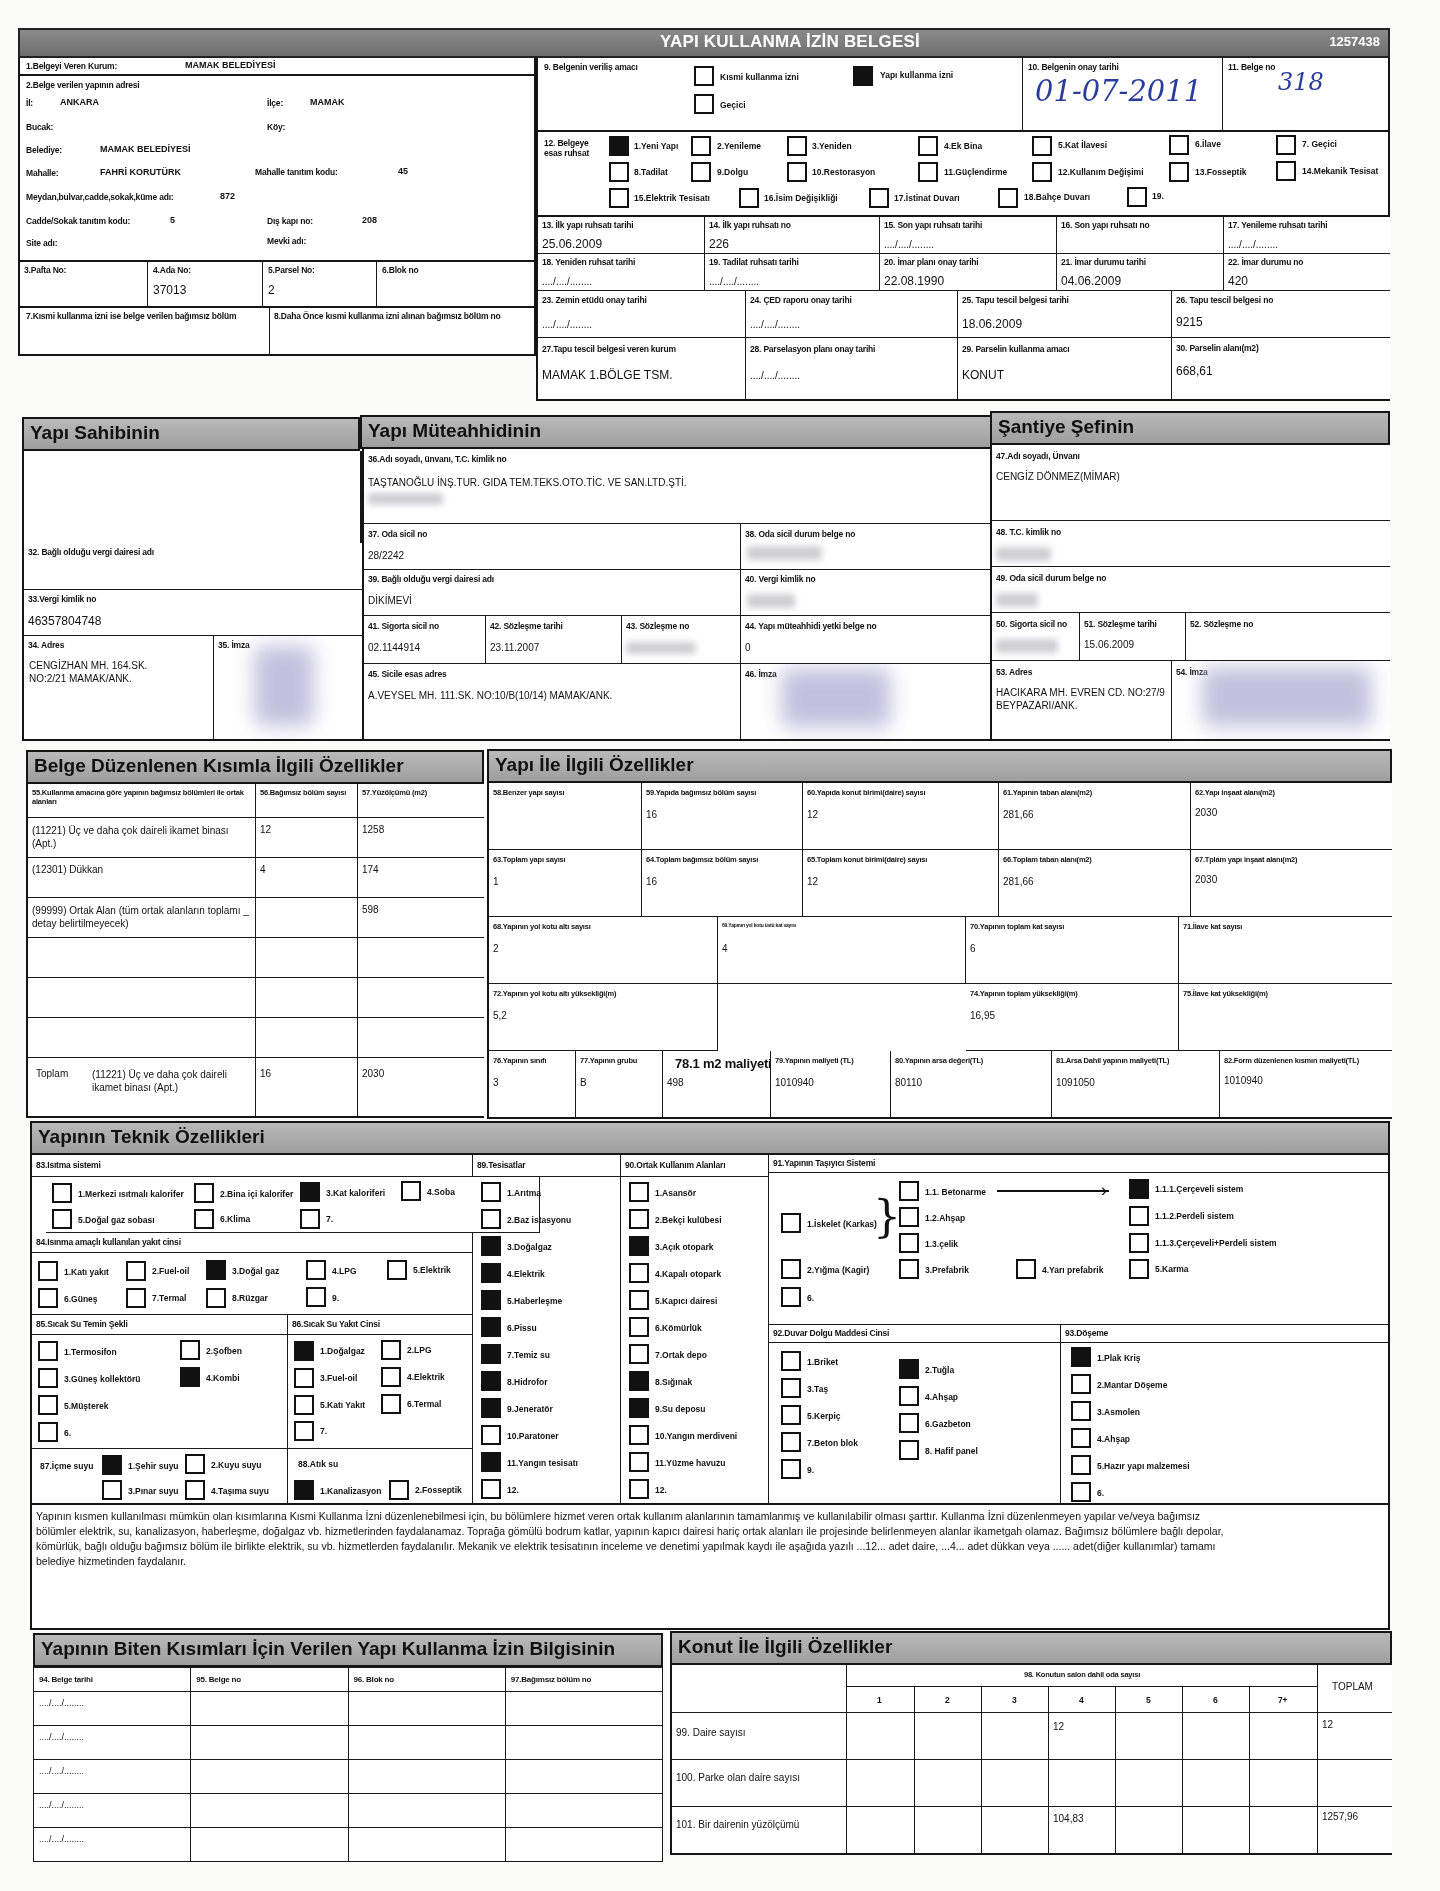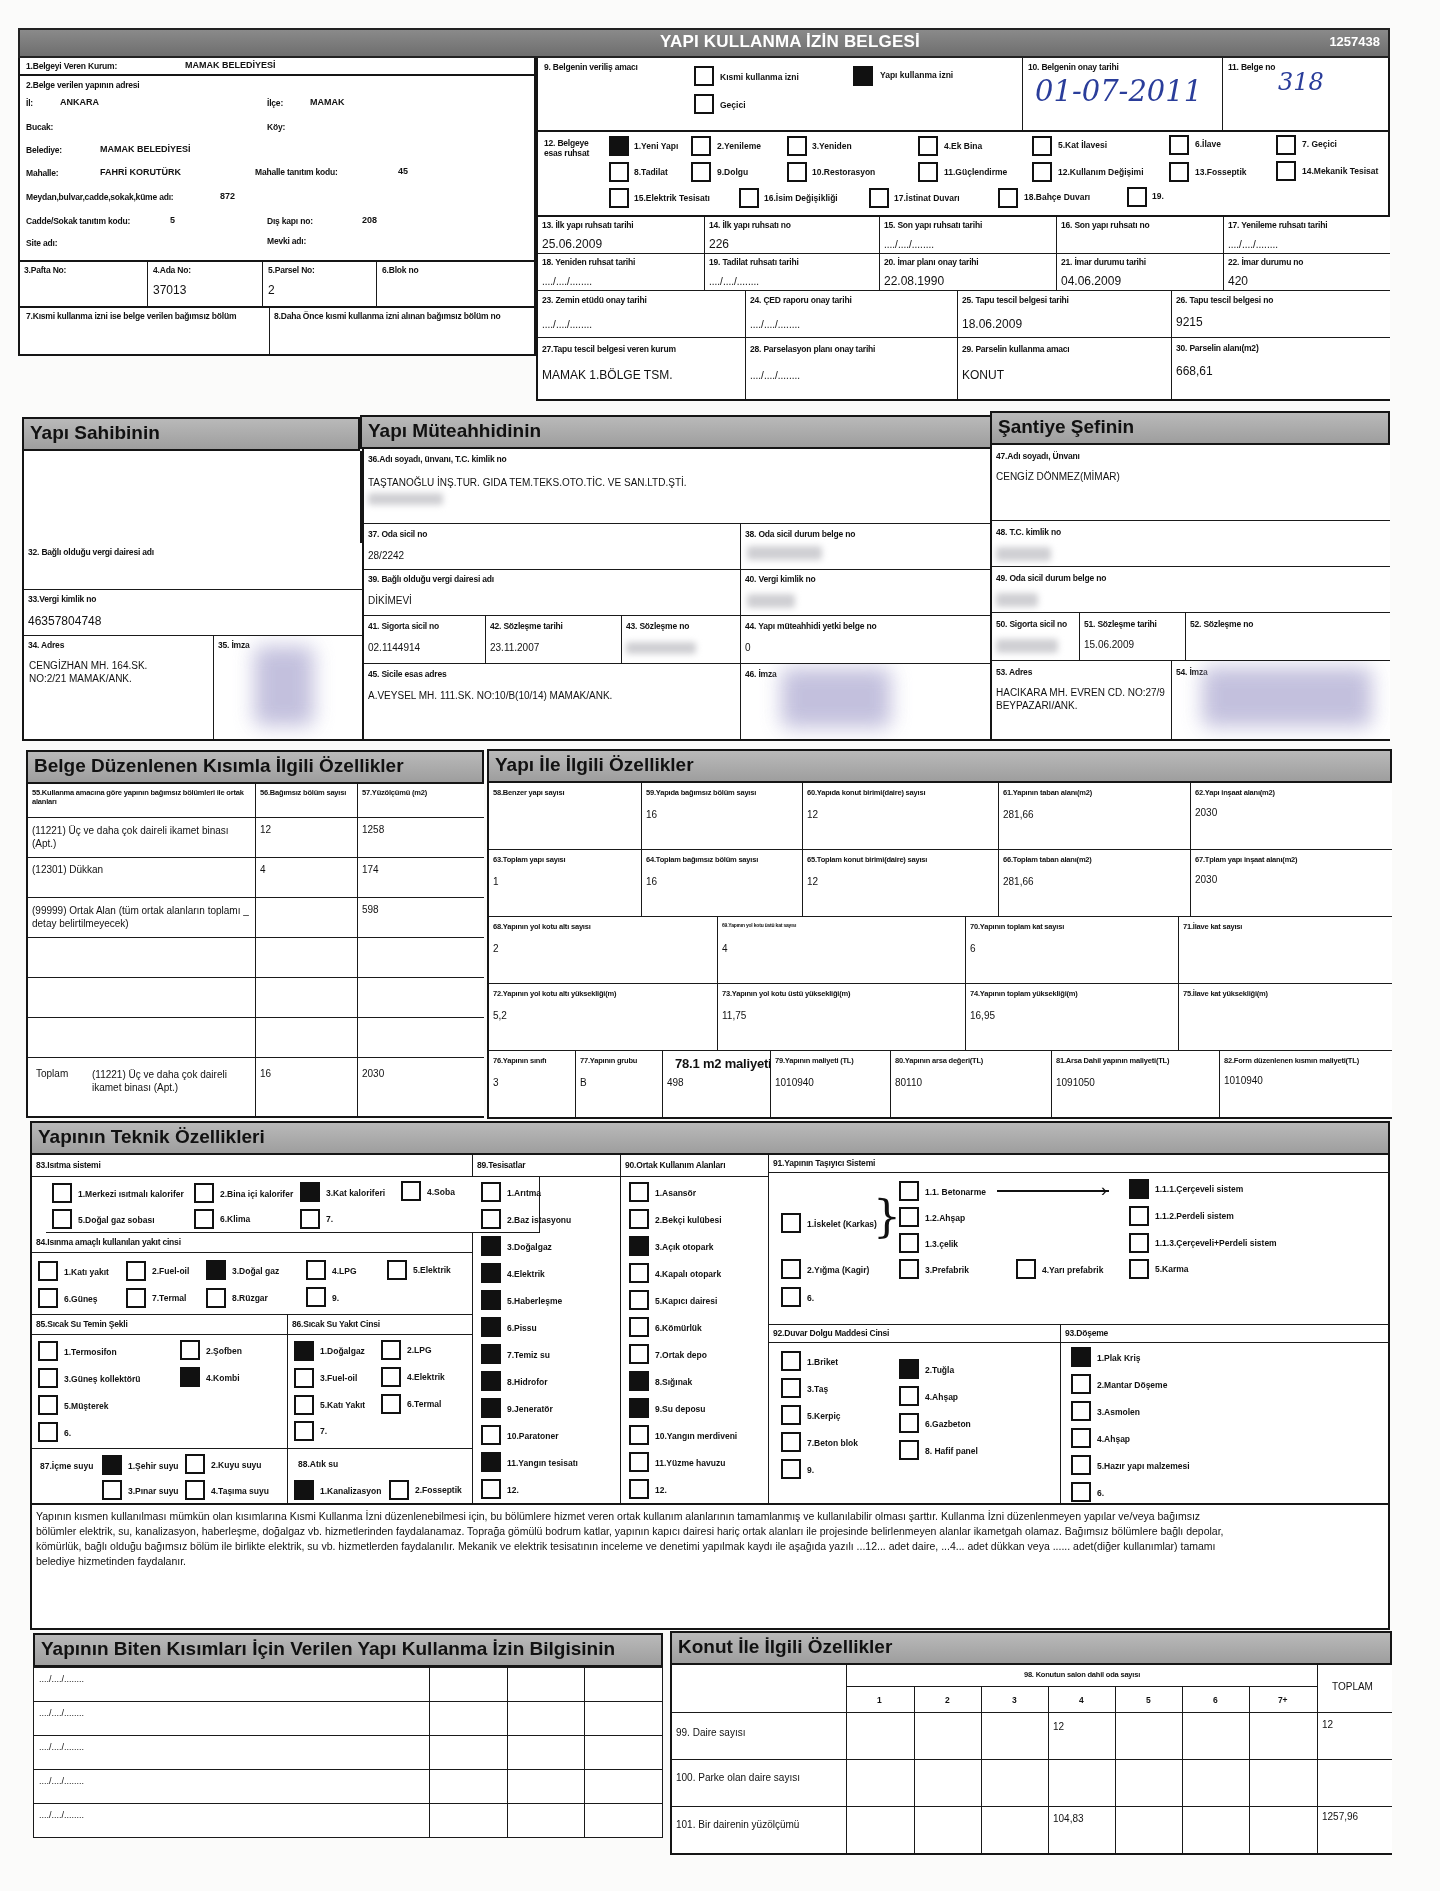--- a/index.html
+++ b/index.html
@@ -460,10 +460,6 @@
       <span class="lbl" style="left:4px;top:5px;font-size:7.5px;">72.Yapının yol kotu altı yüksekliği(m)</span>
       <span class="val-sm" style="left:4px;top:26px;">5,2</span>
     </div>
-  <div class="cell" style="left:229px;top:201px;width:248px;height:67px;">
-      <span class="lbl" style="left:4px;top:5px;font-size:7.5px;">73.Yapının yol kotu üstü yüksekliği(m)</span>
-      <span class="val-sm" style="left:4px;top:26px;">11,75</span>
-    </div>
   <div class="cell" style="left:477px;top:201px;width:213px;height:67px;">
       <span class="lbl" style="left:4px;top:5px;font-size:7.5px;">74.Yapının toplam yüksekliği(m)</span>
       <span class="val-sm" style="left:4px;top:26px;">16,95</span>

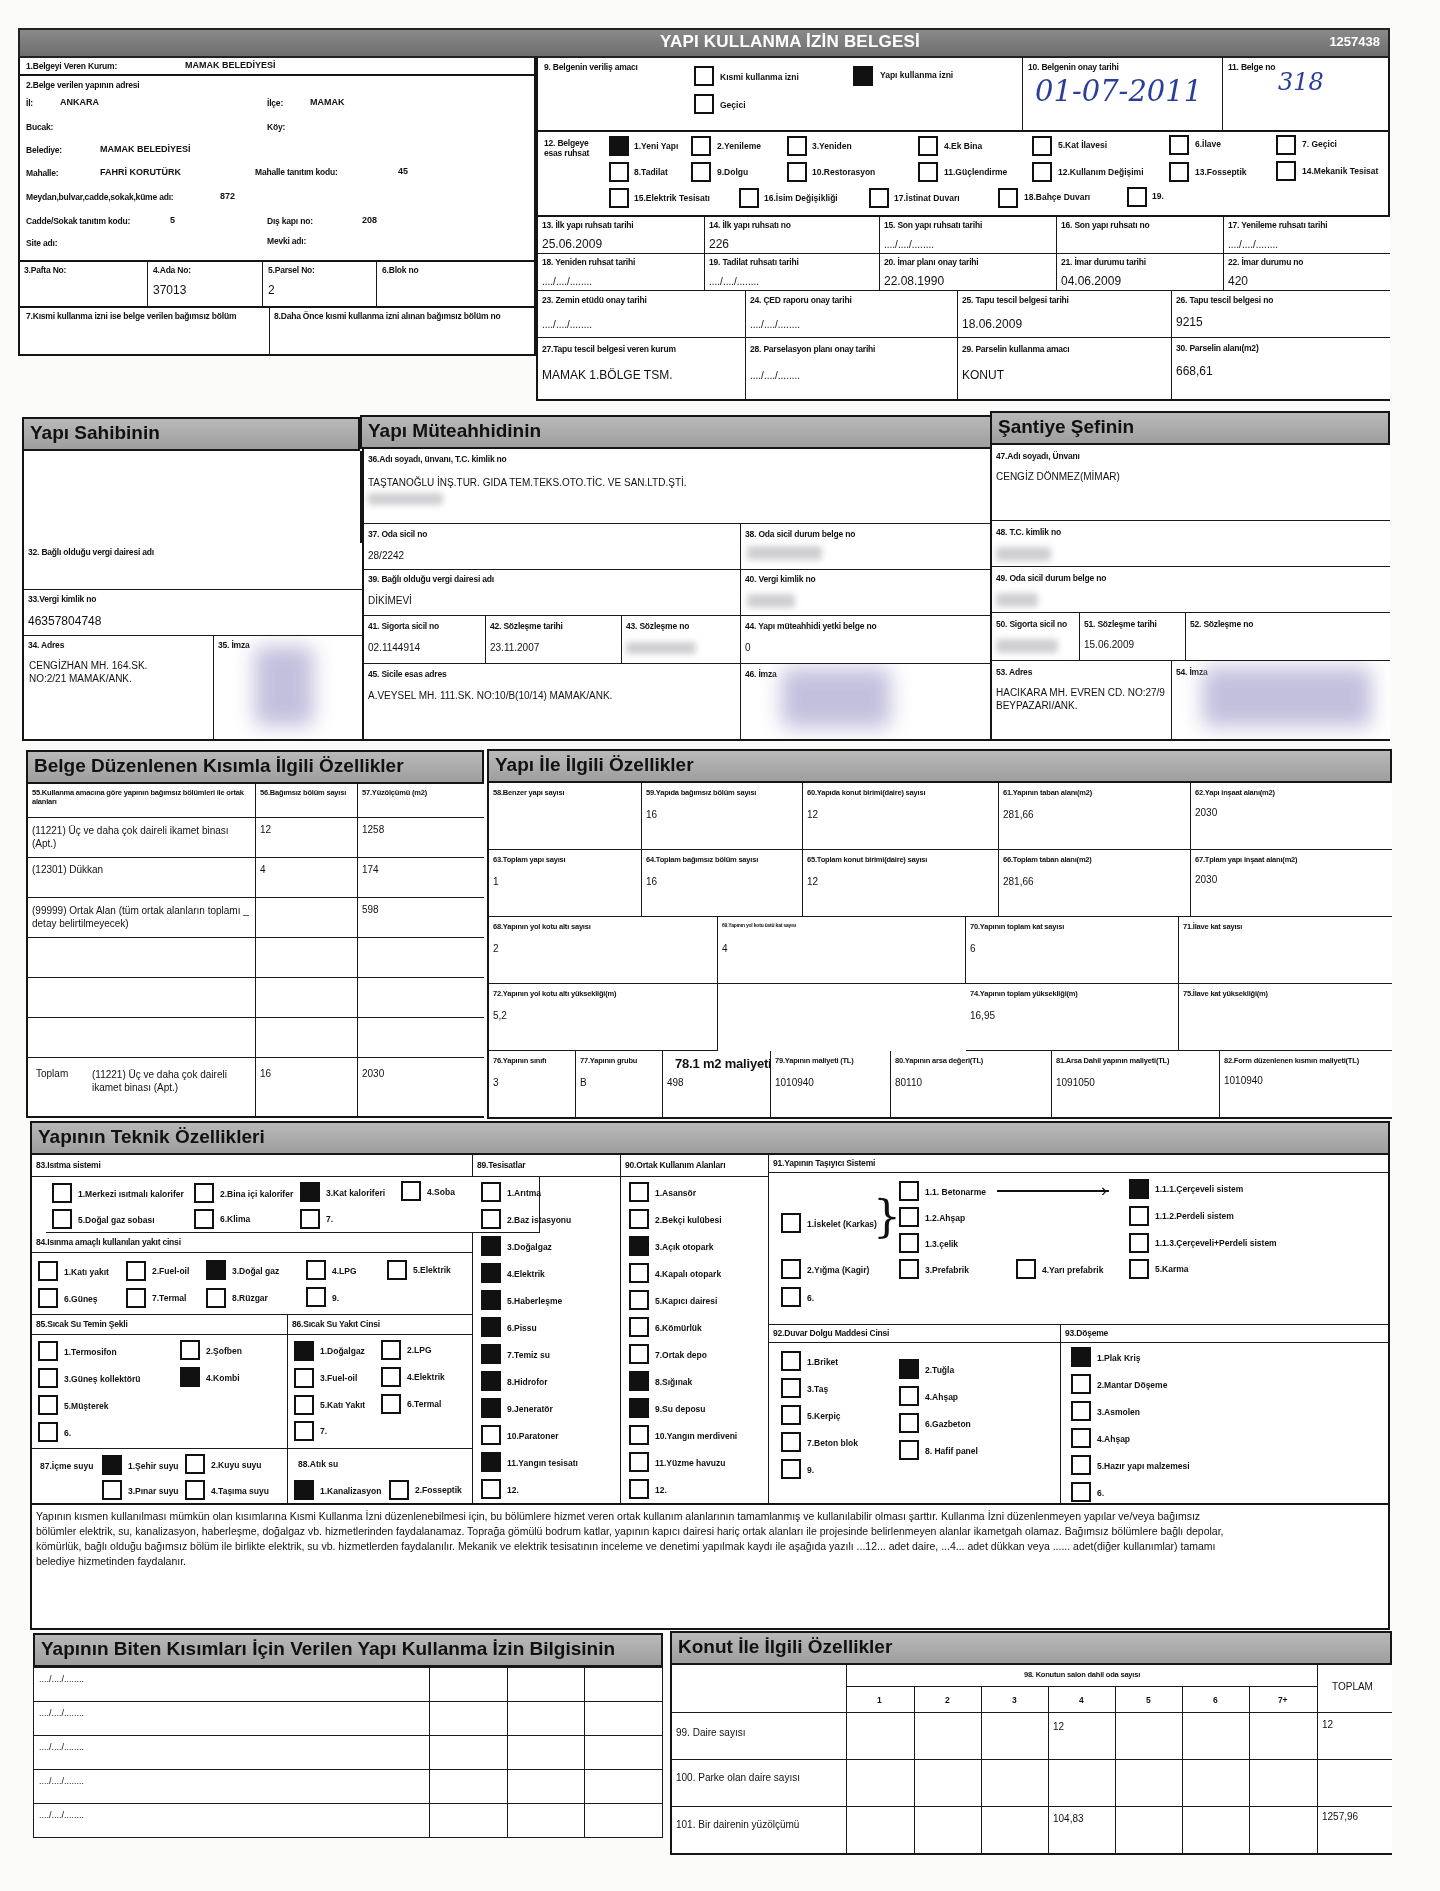--- a/index.html
+++ b/index.html
@@ -749,6 +749,12 @@
 <div class="sec-head" style="left:33px;top:1633px;width:630px;">Yapının Biten Kısımları İçin Verilen Yapı Kullanma İzin Bilgisinin</div>
 <table class="grid" style="left:33px;top:1667px;width:630px;">
   <tbody>
+      <tr style="height:24px;">
+    <td style="width:125px;"><span class="lbl" style="position:static;font-size:8px;">94. Belge tarihi</span></td>
+    <td style="width:125px;"><span class="lbl" style="position:static;font-size:8px;">95. Belge no</span></td>
+    <td style="width:125px;"><span class="lbl" style="position:static;font-size:8px;">96. Blok no</span></td>
+    <td style="width:125px;"><span class="lbl" style="position:static;font-size:8px;">97.Bağımsız bölüm no</span></td>
+  </tr>
   <tr style="height:34px;">
         <td><span style="font-size:9px;">..../..../........</span></td>
         <td></td>

